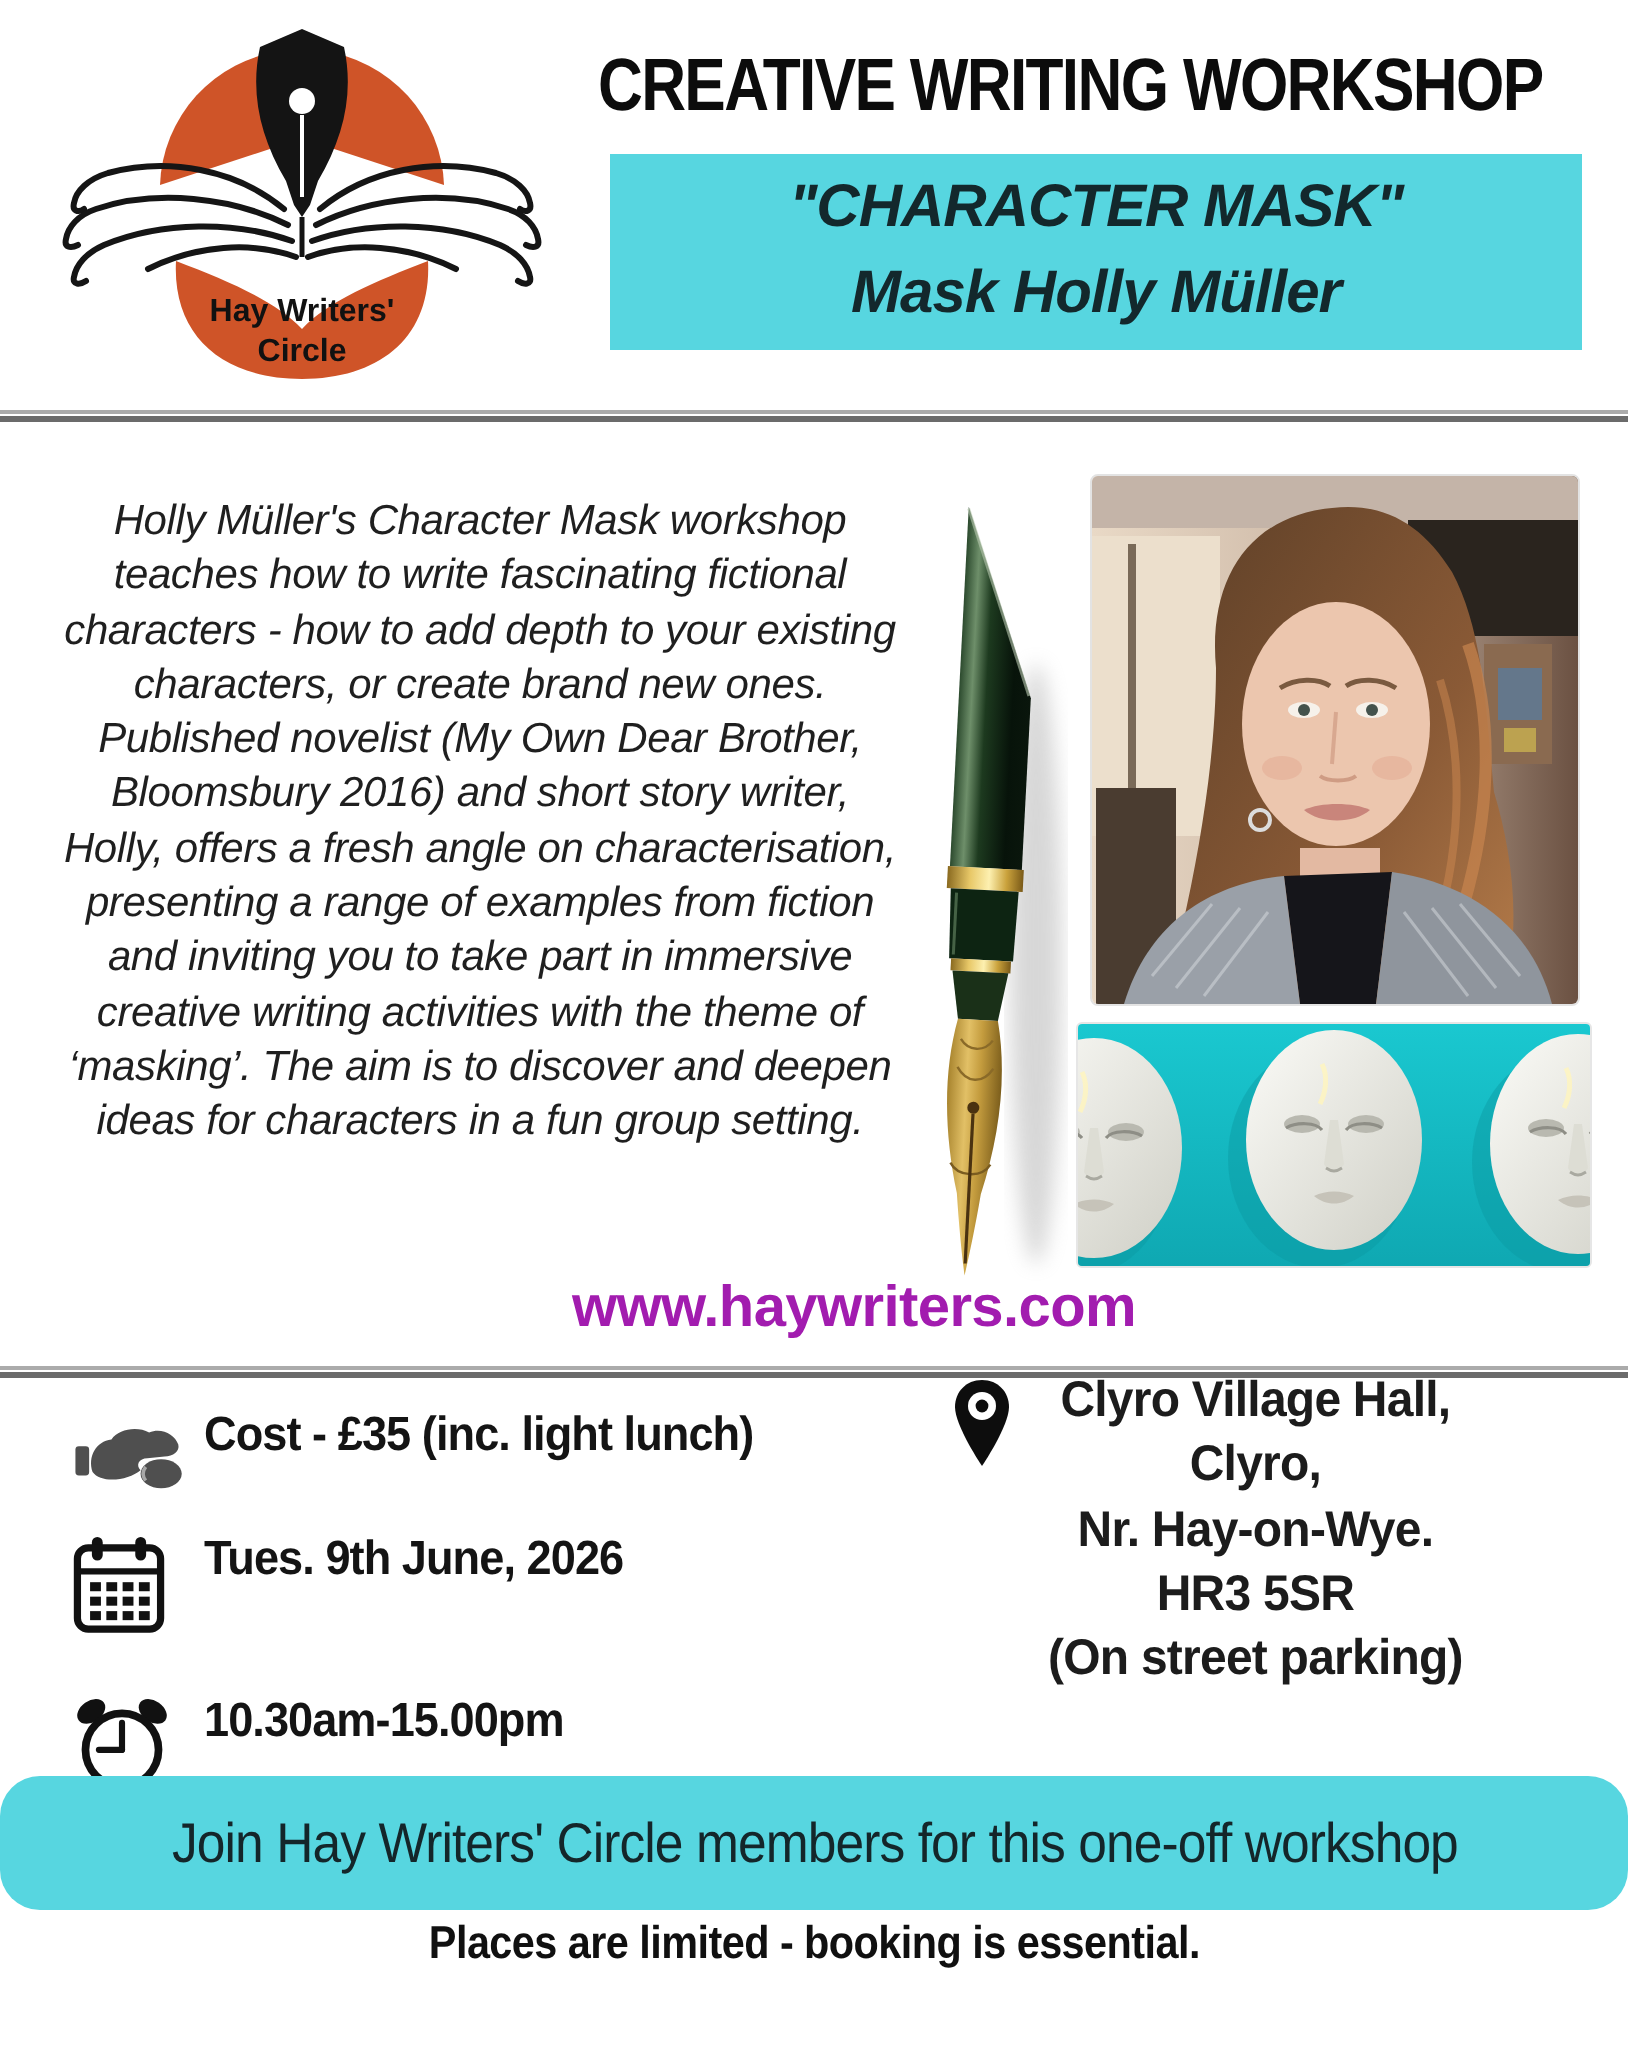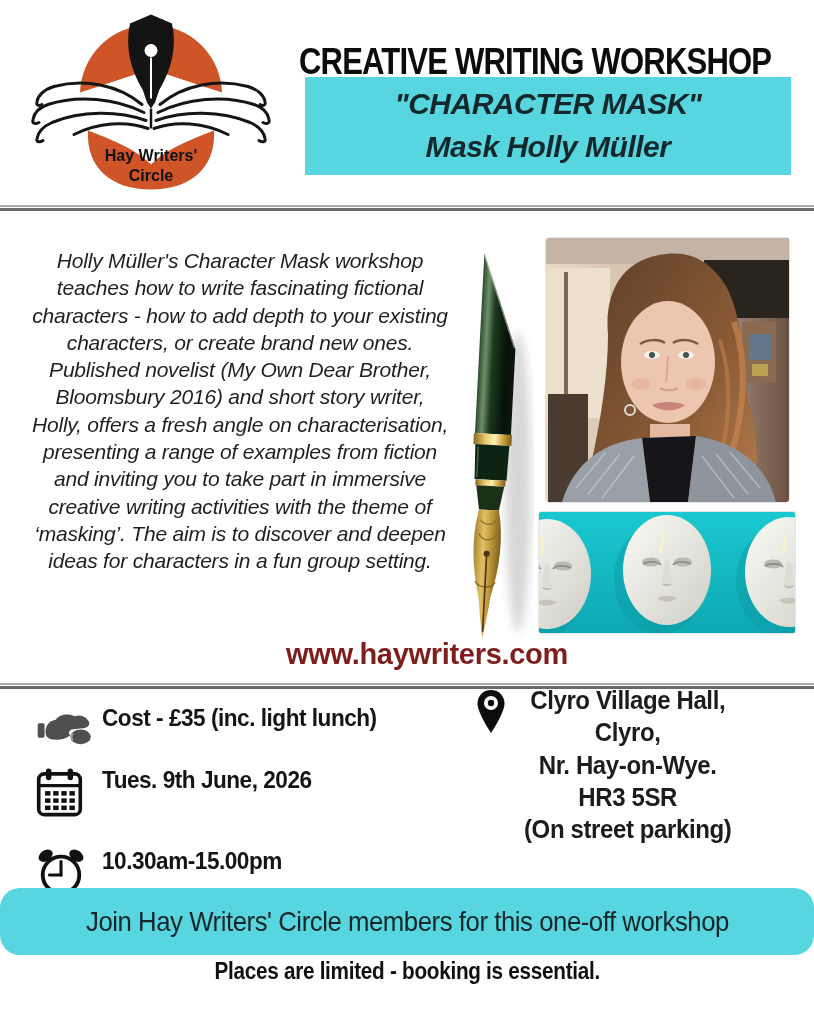--- a/index.html
+++ b/index.html
@@ -8,7 +8,7 @@
   
   .logo{position:absolute;left:26px;top:8px;width:250px;height:190px;}
   .title-wrap{position:absolute;left:262px;top:16px;width:546px;height:54px;
-              display:flex;align-items:center;justify-content:center;margin-top:19px;}
+              display:flex;align-items:center;justify-content:center;}
   .title-wrap span{font-size:37px;font-weight:bold;letter-spacing:-1px;color:#0c0c0c;
                    display:inline-block;transform:scaleX(0.84);white-space:nowrap;}
   .subtitle{position:absolute;left:305px;top:77px;width:486px;height:98px;

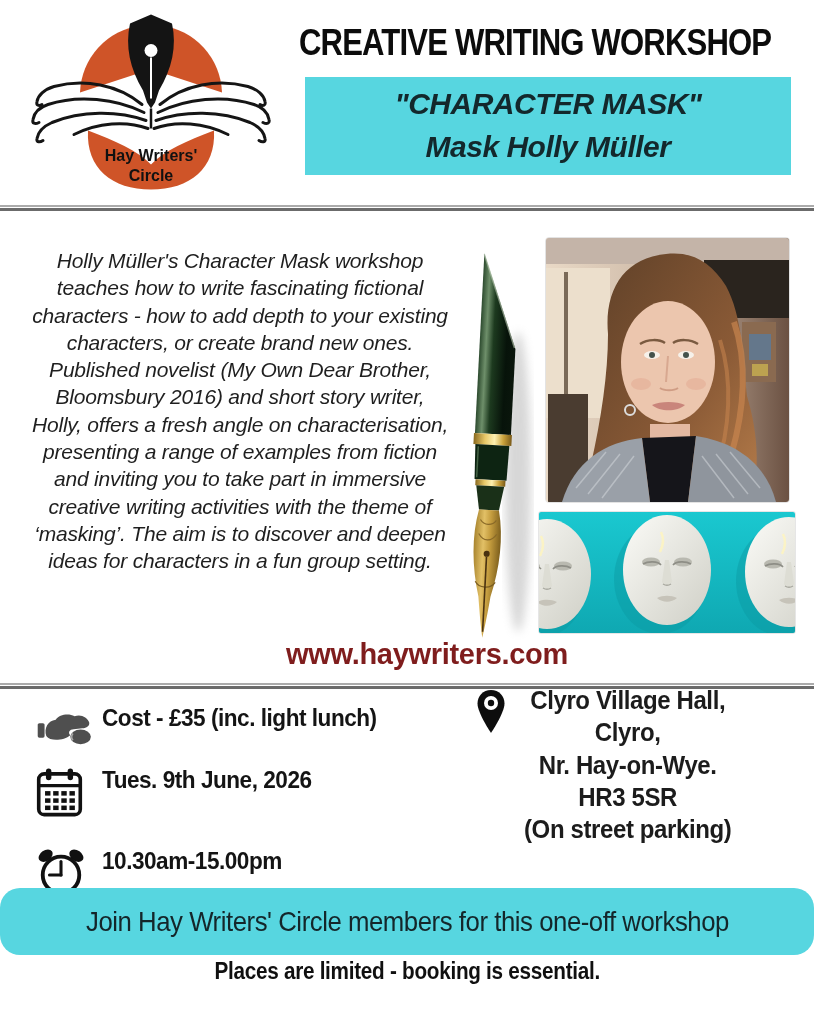--- a/index.html
+++ b/index.html
@@ -24,7 +24,7 @@
          font-size:21px;line-height:1.3;letter-spacing:-0.2px;color:#1f1f1f;}
   .about p{margin:0;font-style:italic;}
   .website{position:absolute;left:40px;top:638px;width:774px;text-align:center;
-           font-size:29px;font-weight:bold;color:#7f1d1d;letter-spacing:-0.3px;cursor:pointer;}
+           font-size:29px;font-weight:bold;color:#a21caf;letter-spacing:-0.3px;cursor:pointer;}
   
   .pen{position:absolute;left:444px;top:252px;width:98px;height:398px;}
   .portrait{position:absolute;left:545px;top:237px;width:243px;height:264px;

